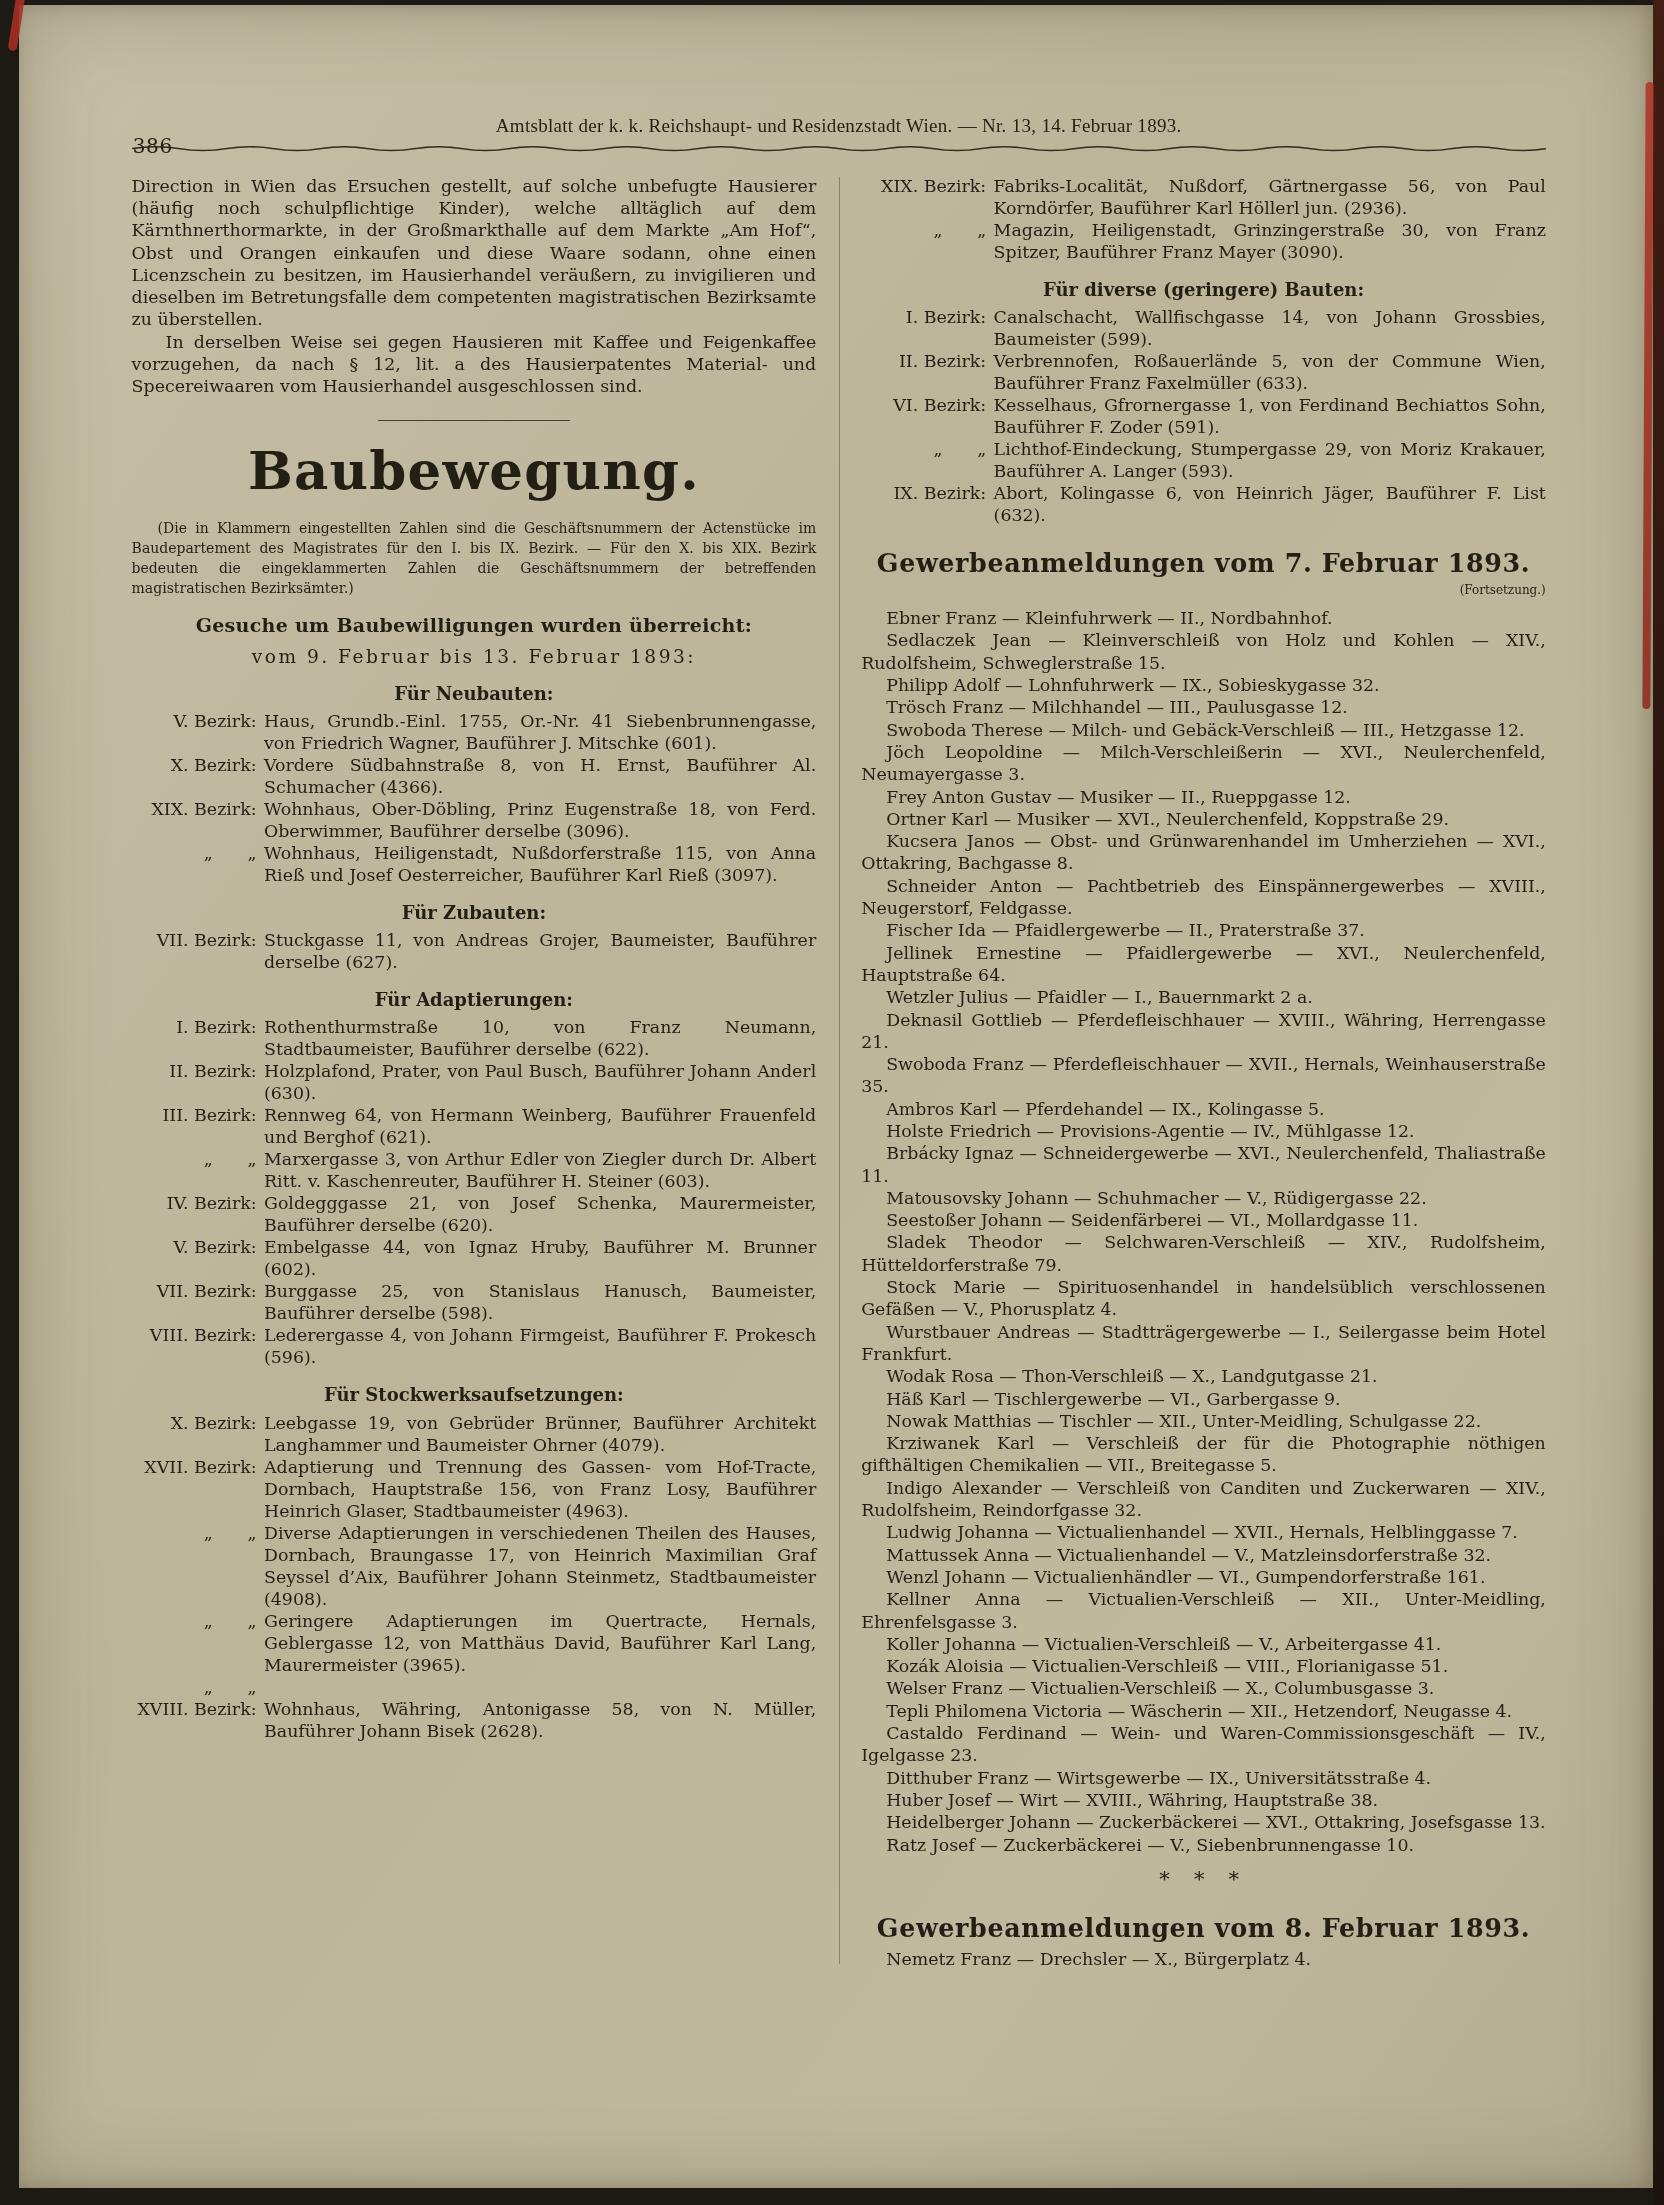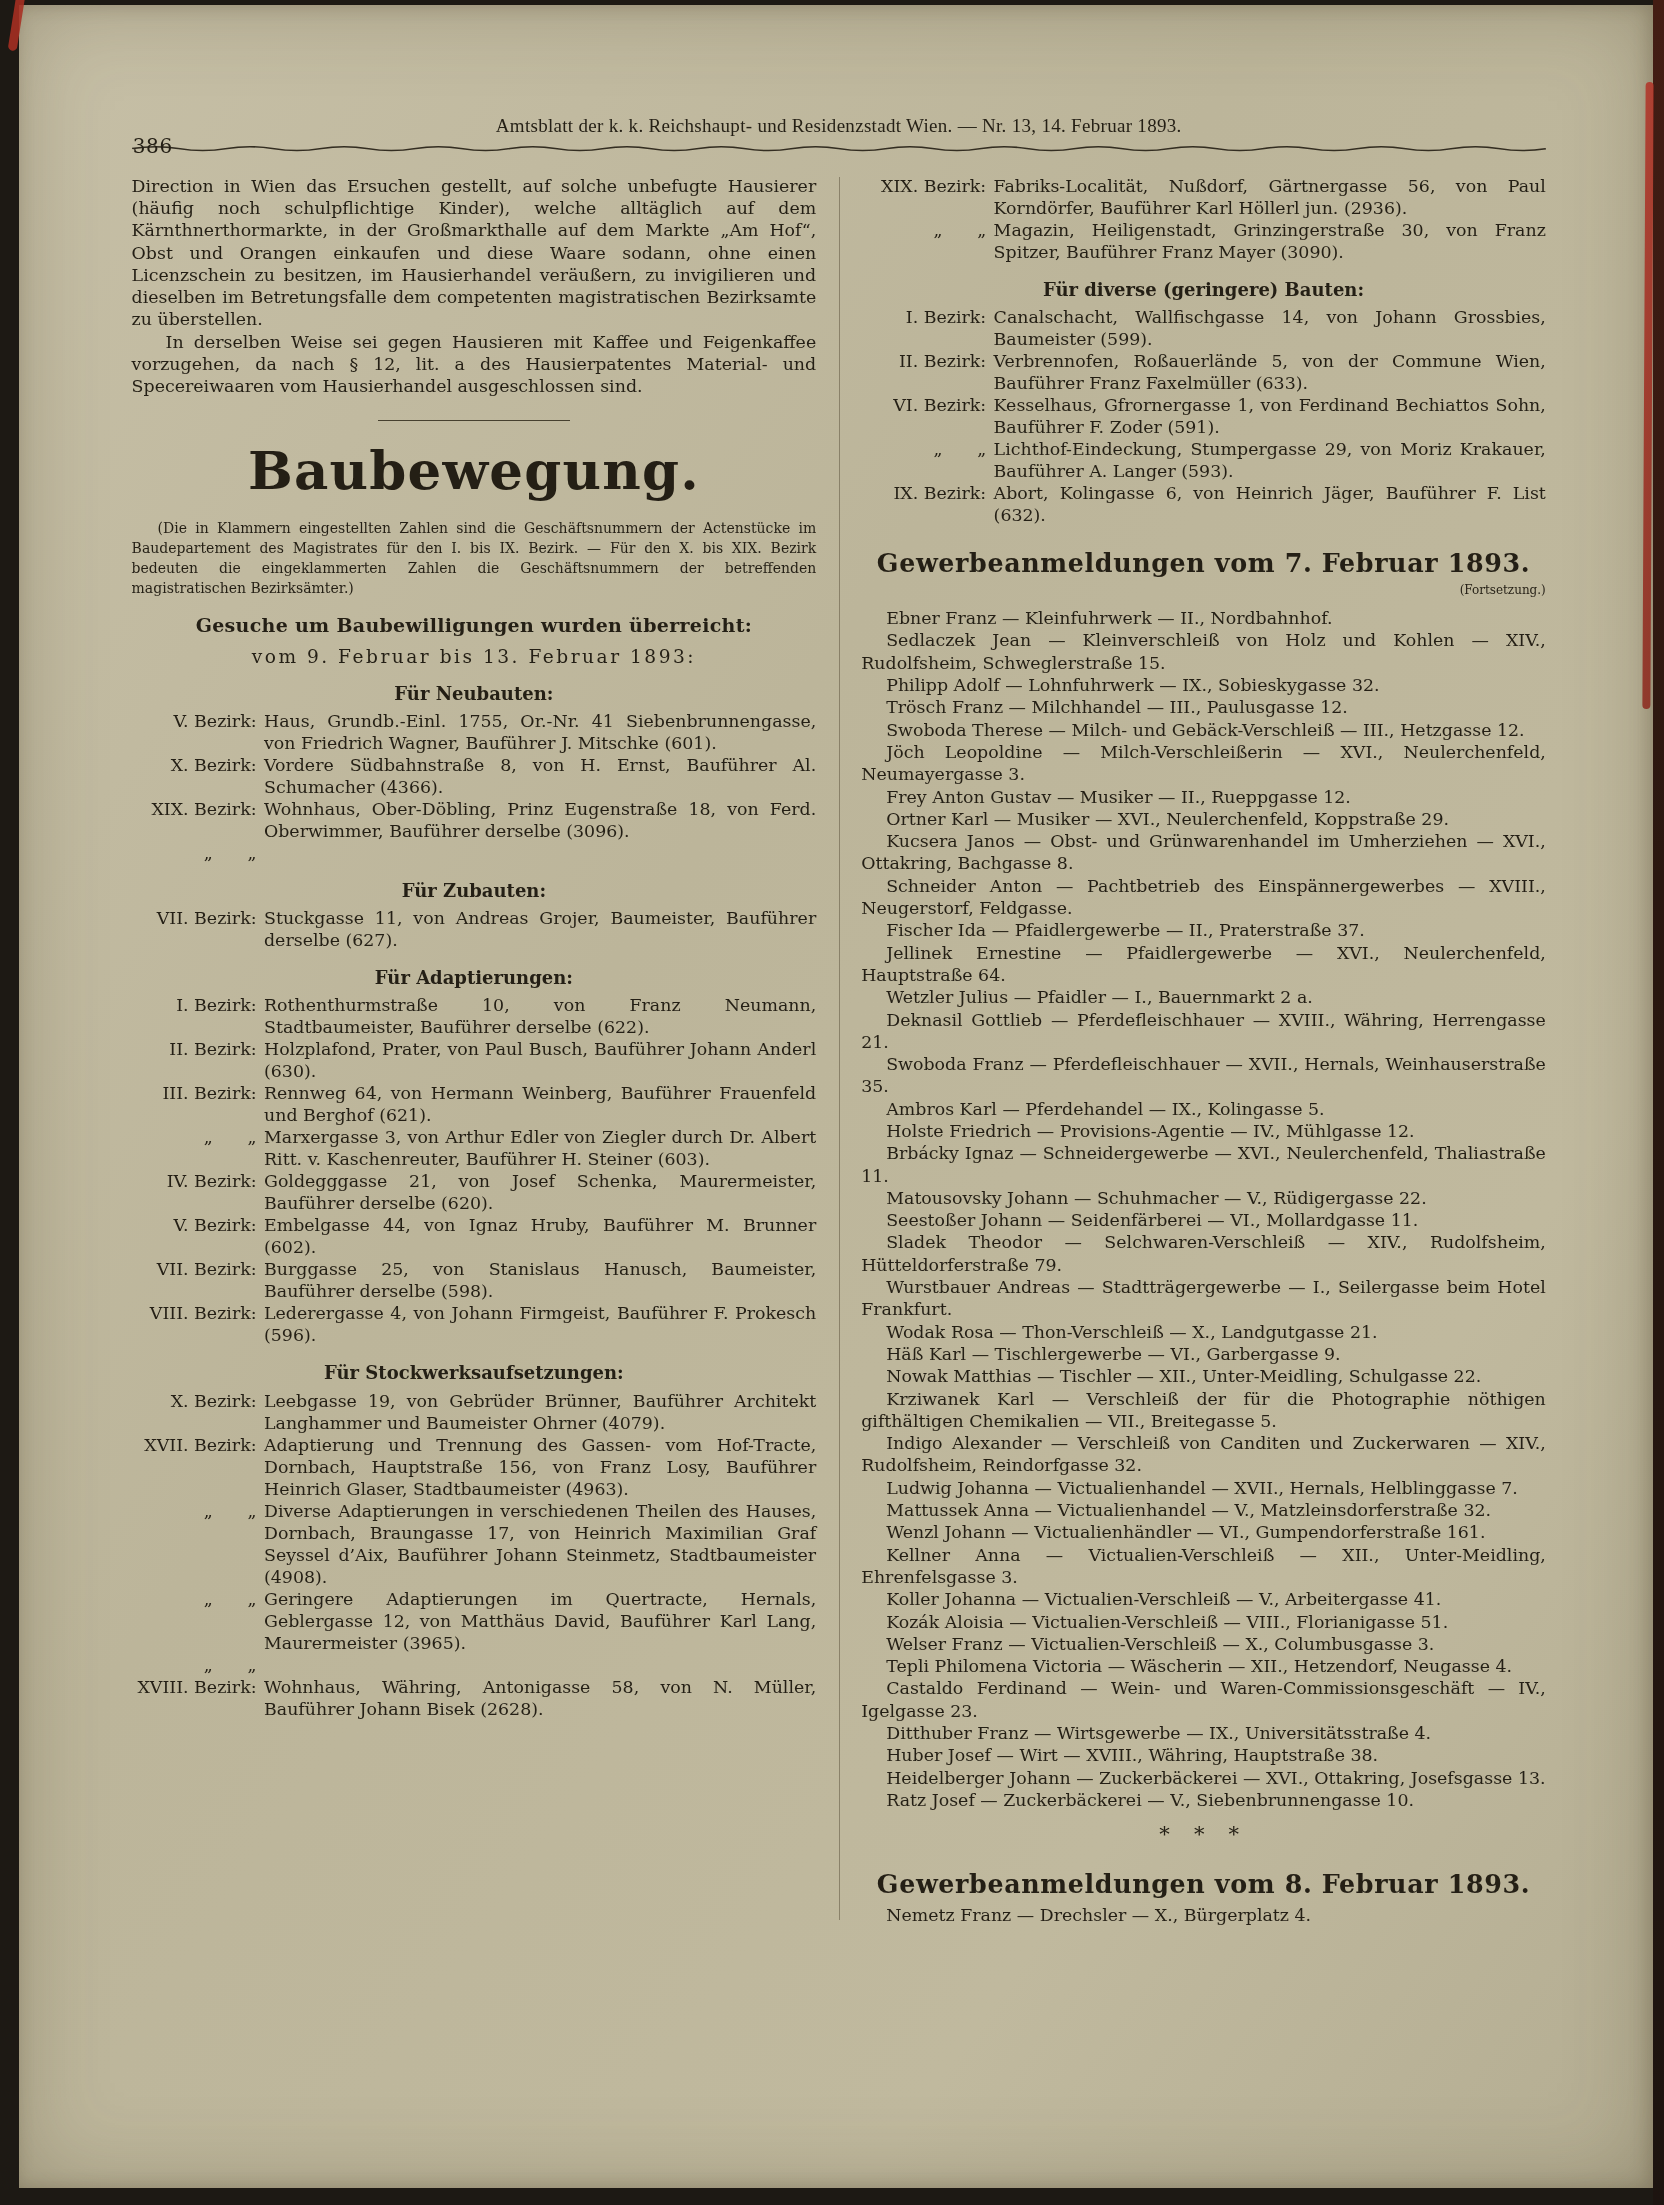--- a/index.html
+++ b/index.html
@@ -132,6 +132,7 @@
 
                 <div class="entry">
                   <span class="entry-label">„  „</span>
+                  <span class="entry-text">Wohnhaus, Heiligenstadt, Nußdorferstraße 115, von Anna Rieß und Josef Oesterreicher, Bauführer Karl Rieß (3097).</span>
                 </div>
               </div>
           </section>

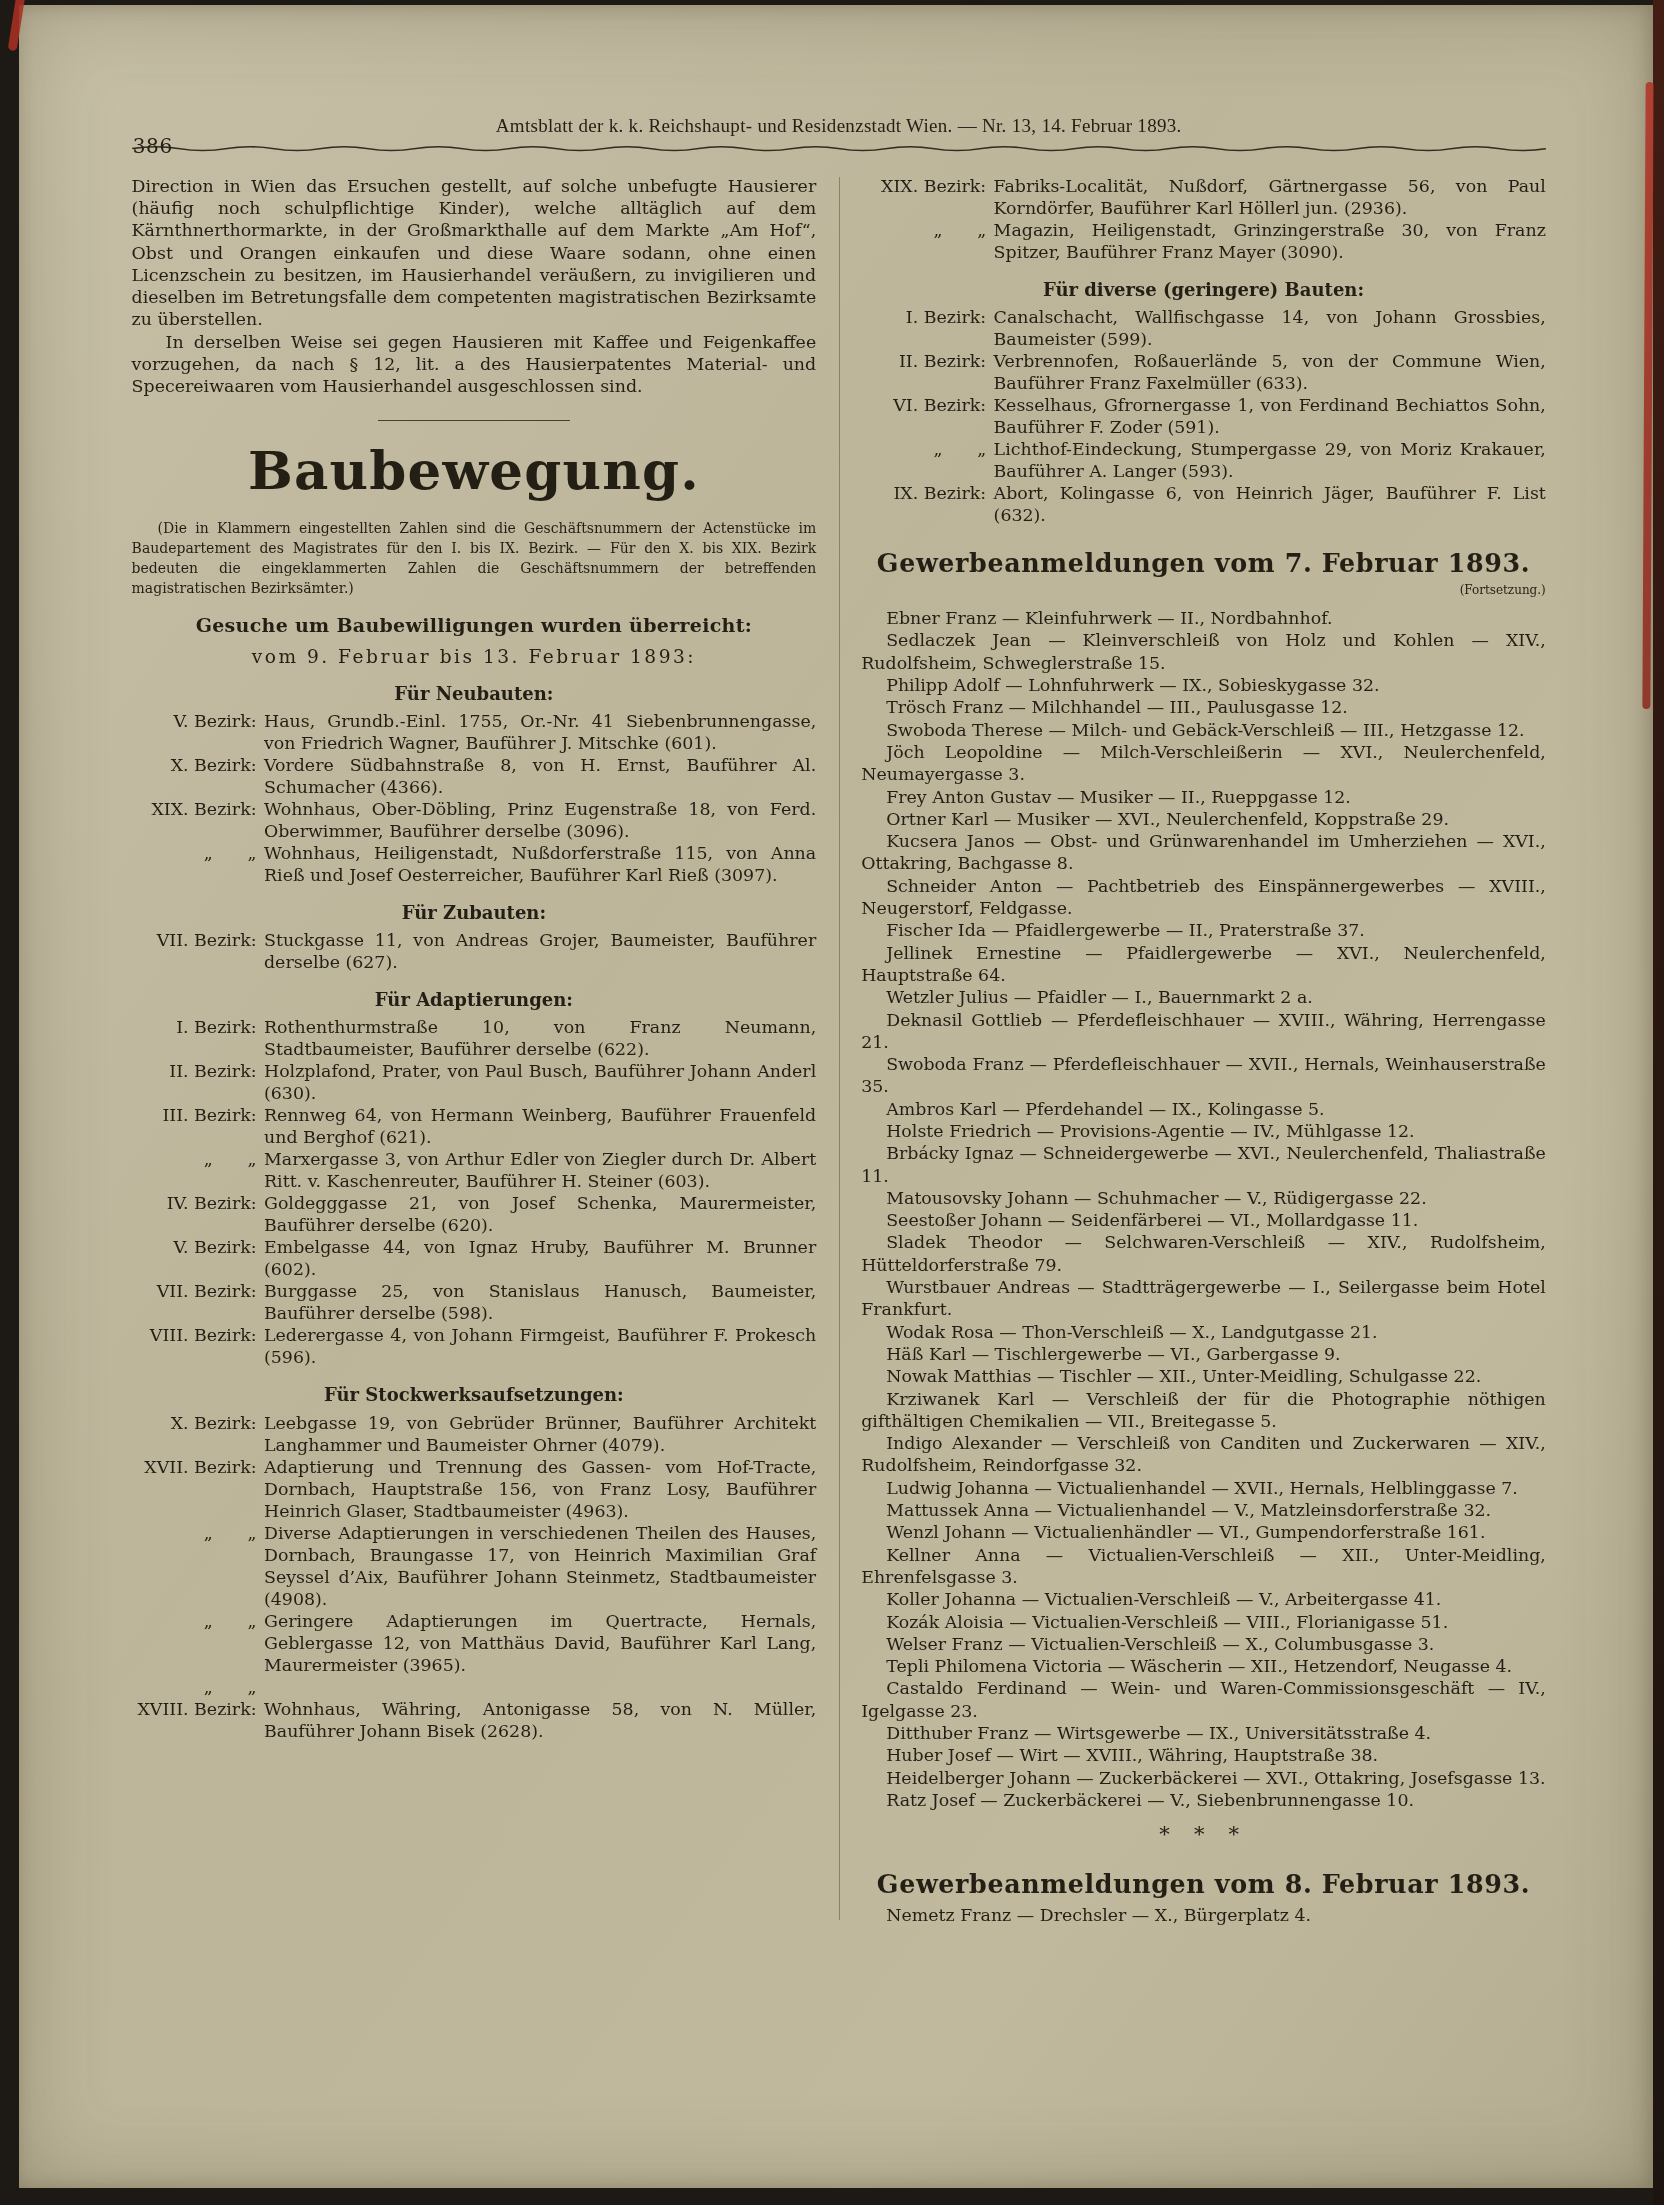--- a/index.html
+++ b/index.html
@@ -324,6 +324,7 @@
 
               <p class="trade">Sladek Theodor — Selchwaren-Verschleiß — XIV., Rudolfsheim, Hütteldorferstraße 79.</p>
 
+              <p class="trade">Stock Marie — Spirituosenhandel in handelsüblich verschlossenen Gefäßen — V., Phorusplatz 4.</p>
 
               <p class="trade">Wurstbauer Andreas — Stadtträgergewerbe — I., Seilergasse beim Hotel Frankfurt.</p>
 

